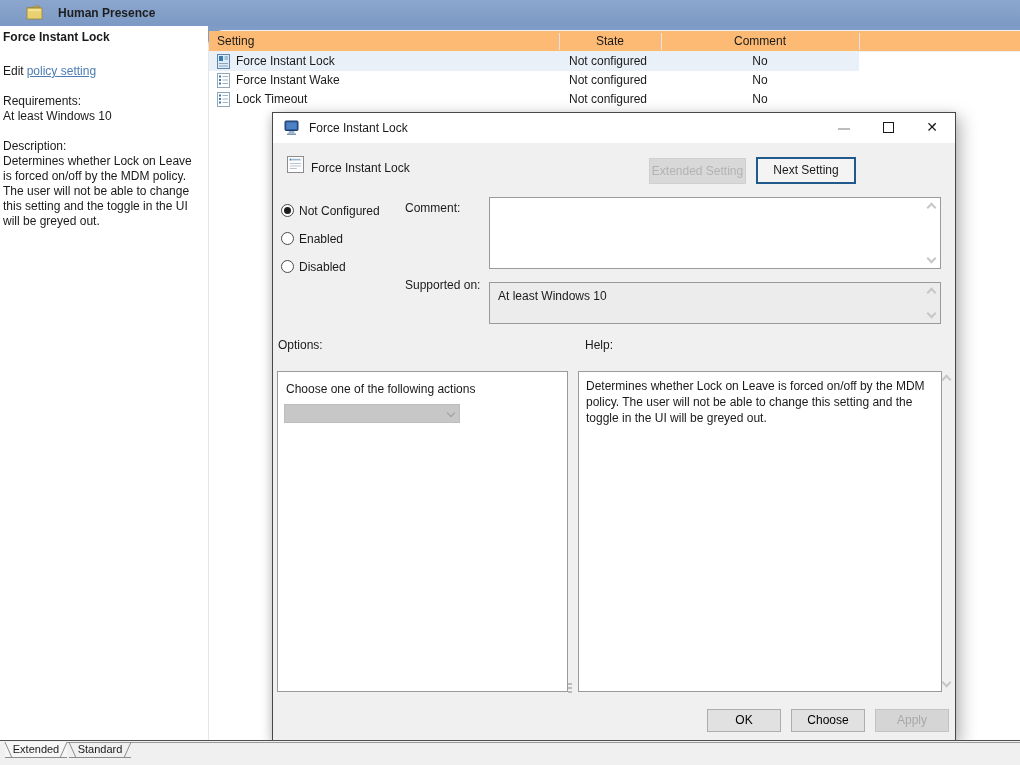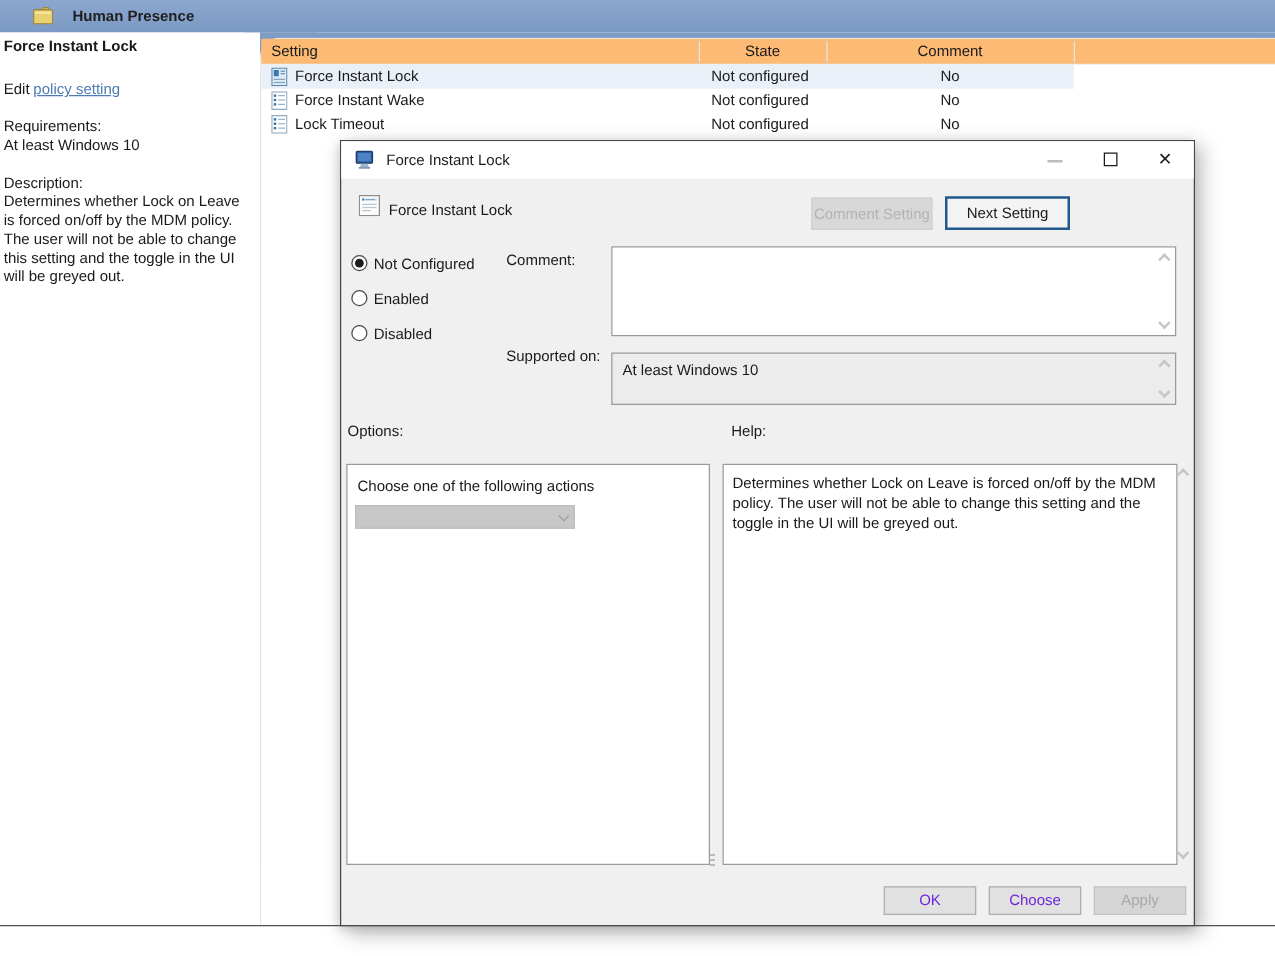--- a/index.html
+++ b/index.html
@@ -237,7 +237,7 @@
       </svg>
     </span>
     <span class="setrow-name">Force Instant Lock</span>
-    <div class="btn btn-prev">Comment Setting</div>
+    <div class="btn btn-prev">Extended Setting</div>
     <div class="btn btn-next">Next Setting</div>
 
     <div class="radio sel" style="top:91px"></div>

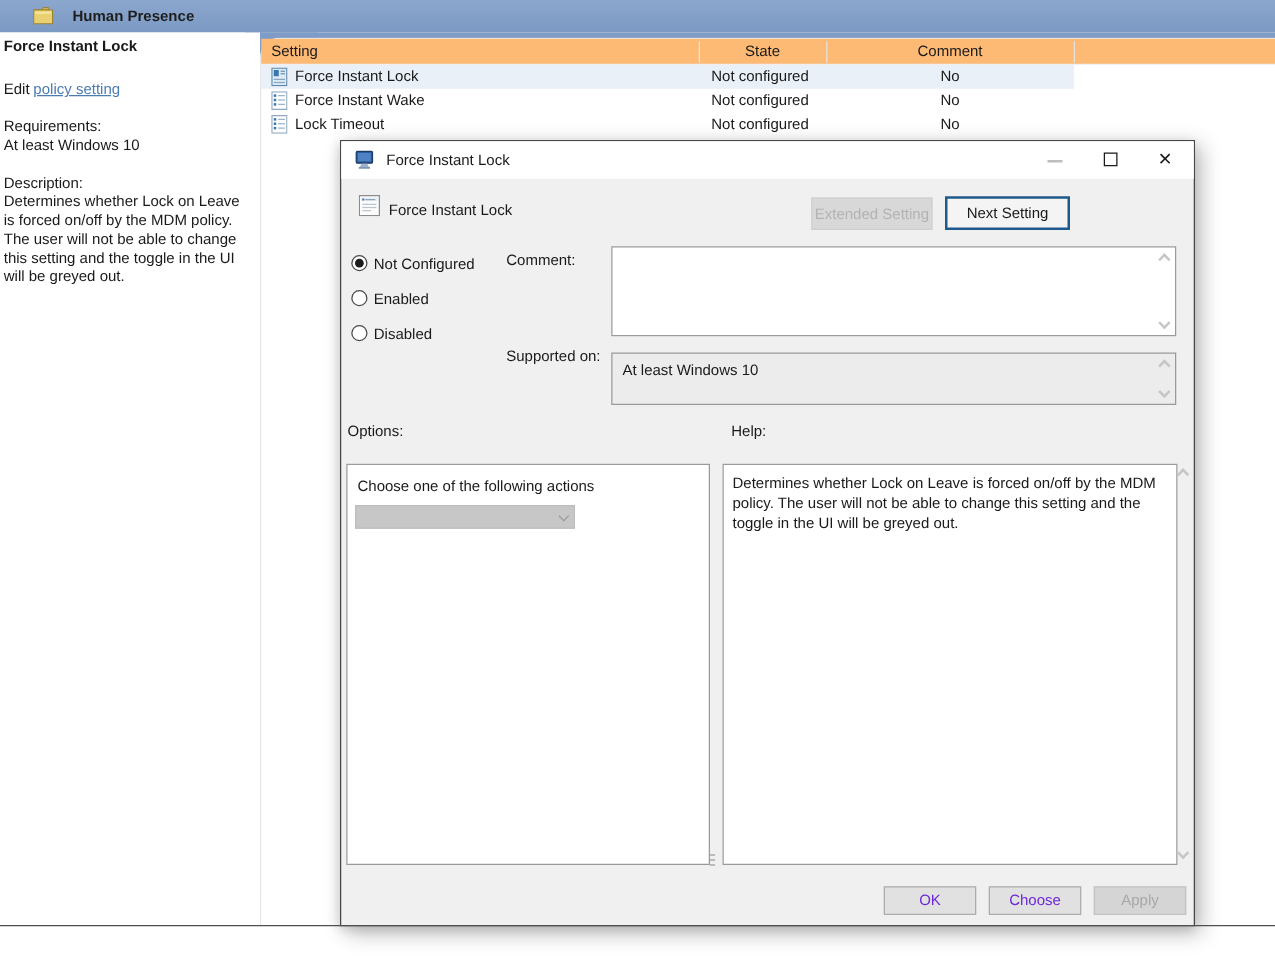--- a/index.html
+++ b/index.html
@@ -94,7 +94,7 @@
   .grip { position:absolute; left:295px; top:570px; width:4px; height:10px;
           background:repeating-linear-gradient(#bbb 0 2px, #f0f0f0 2px 4px); }
 
-  .btn-ok, .btn-cancel { background:#e1e1e1; border:1px solid #adadad; color:#6d28d9;
+  .btn-ok, .btn-cancel { background:#e1e1e1; border:1px solid #adadad; color:#000000;
                          height:23px; width:74px; line-height:21px; }
   .btn-apply { background:#d5d5d5; border:1px solid #c3c3c3; color:#a8a8a8;
                height:23px; width:74px; line-height:21px; }

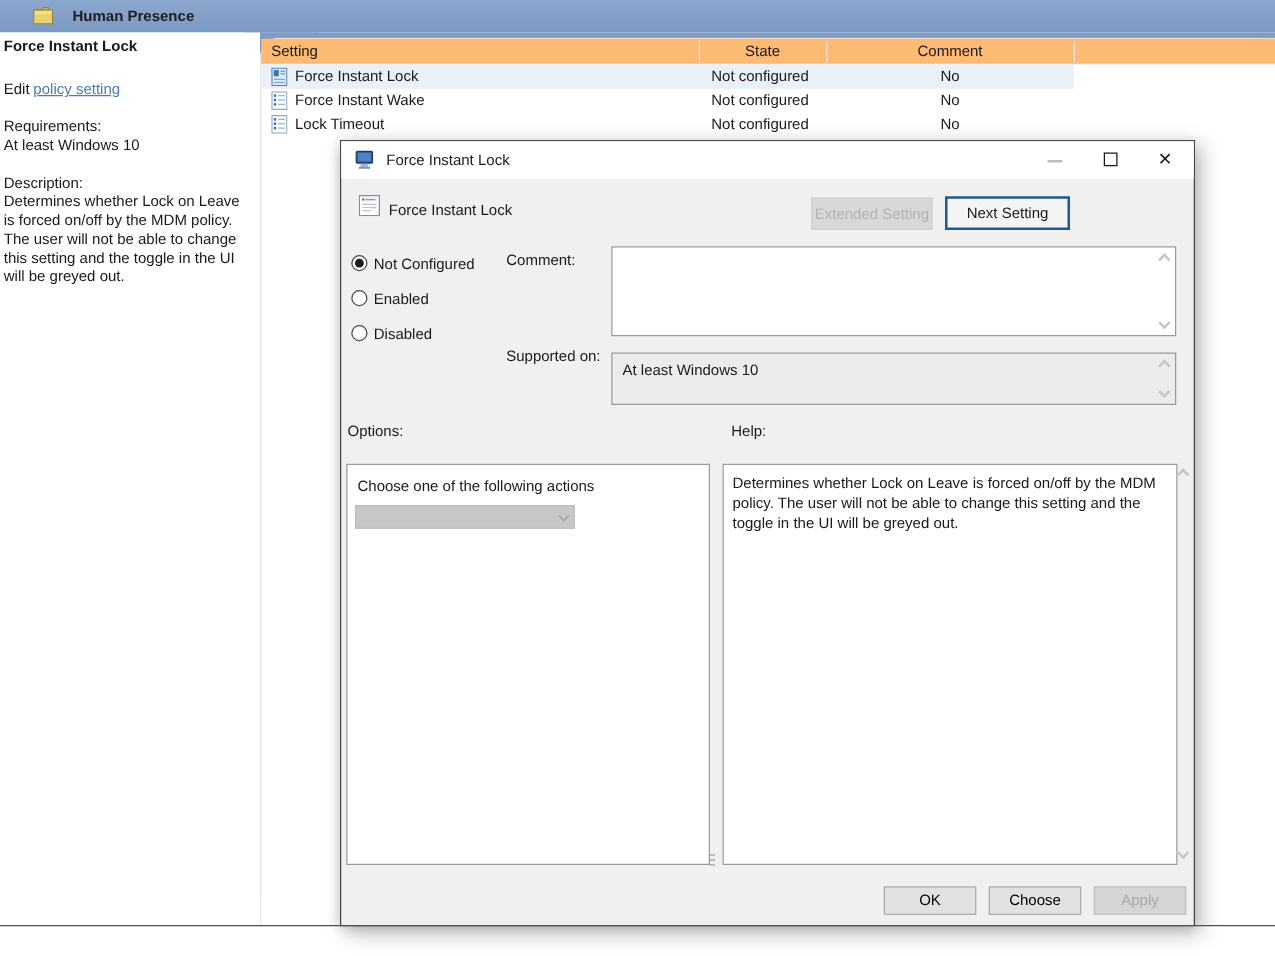--- a/index.html
+++ b/index.html
@@ -285,6 +285,11 @@
   </div>
 
   <div class="bottomline"></div>
+  <div class="tabstrip">
+    <div class="striptop"></div>
+    <div class="tab tab-extended">Extended</div>
+    <div class="tab tab-standard">Standard</div>
+  </div>
 
 </div>
 

